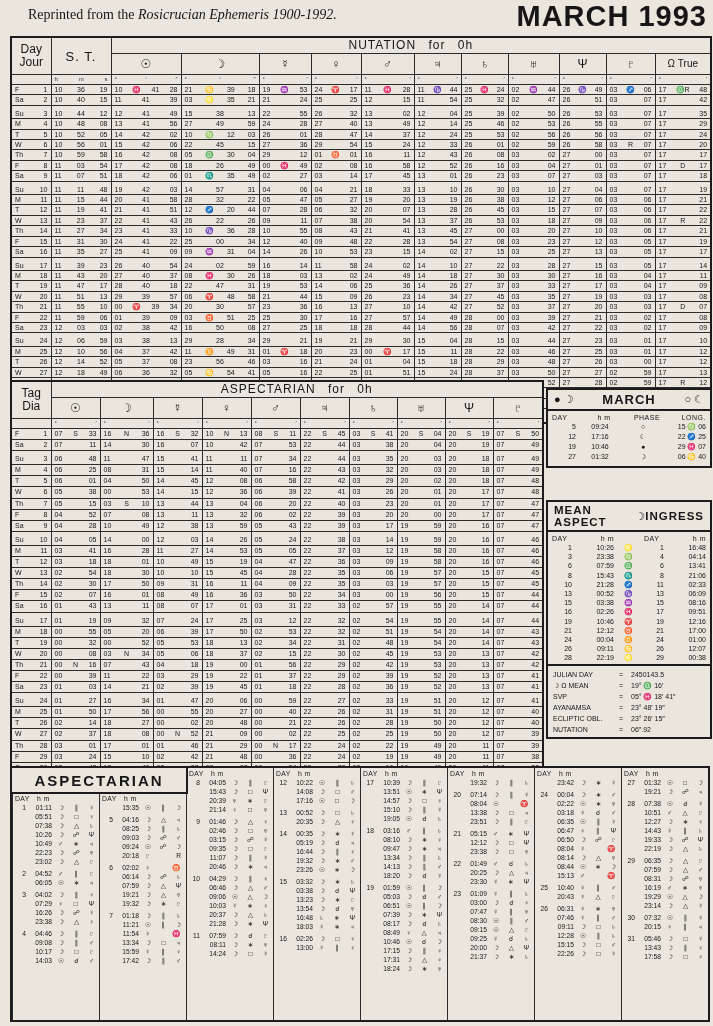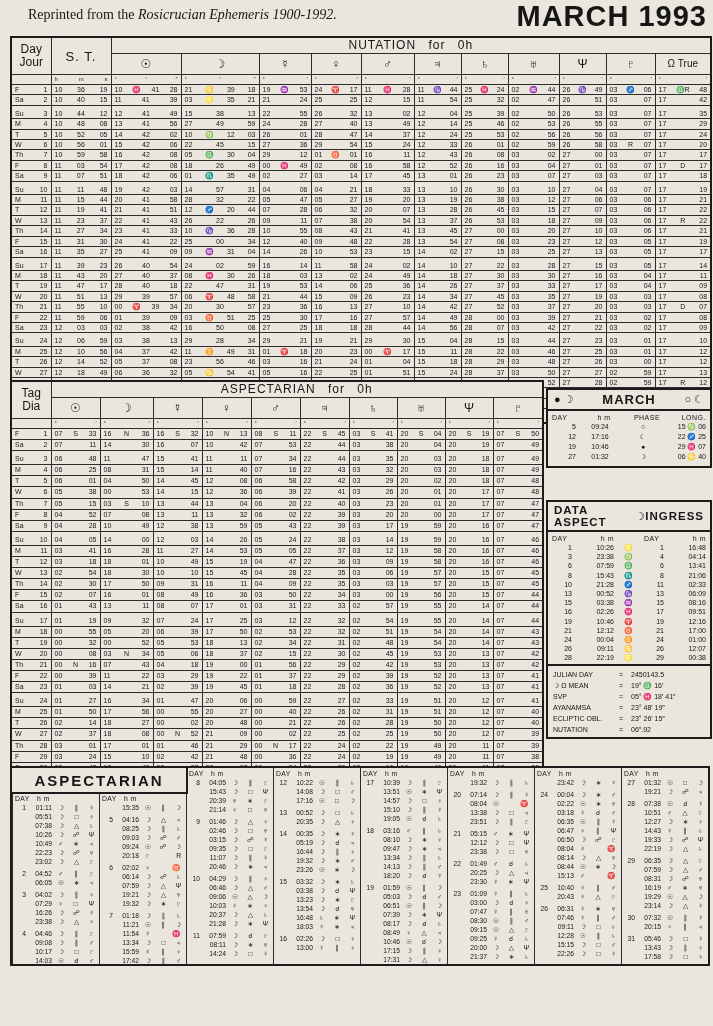--- a/index.html
+++ b/index.html
@@ -5060,7 +5060,7 @@
 
 <div class="box abs" id="ingress-box" style="left:546px;top:500px;width:166px">
   <div class="bar">
-    <span class="t" style="font-size:11.5px">DATA ASPECT</span>
+    <span class="t" style="font-size:11.5px">MEAN ASPECT</span>
     <span class="g">☽</span>
     <span class="t" style="font-size:11.5px">INGRESS</span>
   </div>

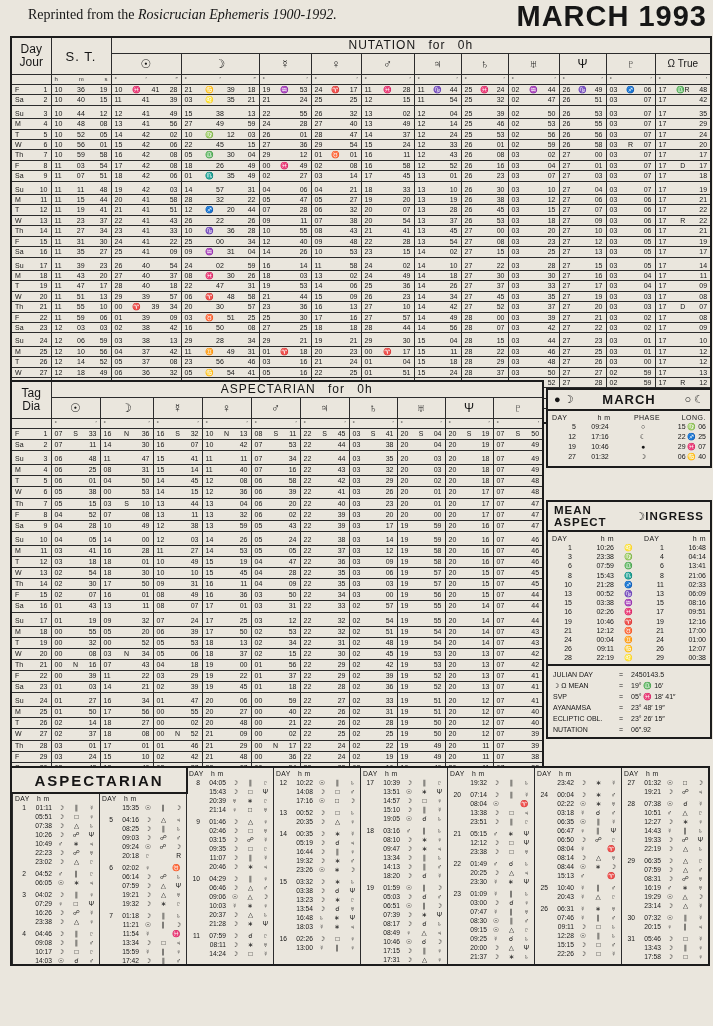--- a/index.html
+++ b/index.html
@@ -34,7 +34,7 @@
   .irow{display:flex;font-size:7px;line-height:9.2px;padding:0 4px}
   .drow{display:flex;font-size:7px;line-height:11px;padding:0 5px}
   
-  #aspectarian{left:10px;top:766px;width:700px;height:200px;border:2px solid #1c1c1c;box-sizing:border-box;display:flex;position:absolute;background:#eae6dd}
+  #aspectarian{left:10px;top:766px;width:700px;height:256px;border:2px solid #1c1c1c;box-sizing:border-box;display:flex;position:absolute;background:#eae6dd}
   #asp-title{position:absolute;left:0;top:0;width:174px;height:24px;border-right:2px solid #1c1c1c;border-bottom:2px solid #1c1c1c;display:flex;align-items:center;justify-content:center;font-size:15px;font-weight:bold;letter-spacing:2px;background:#eae6dd}
   .acol{width:87.5px;box-sizing:border-box;border-left:1px solid #2c2c2c;padding:2px 2px 0 2px;overflow:hidden}
   .acol:first-child{border-left:none}

